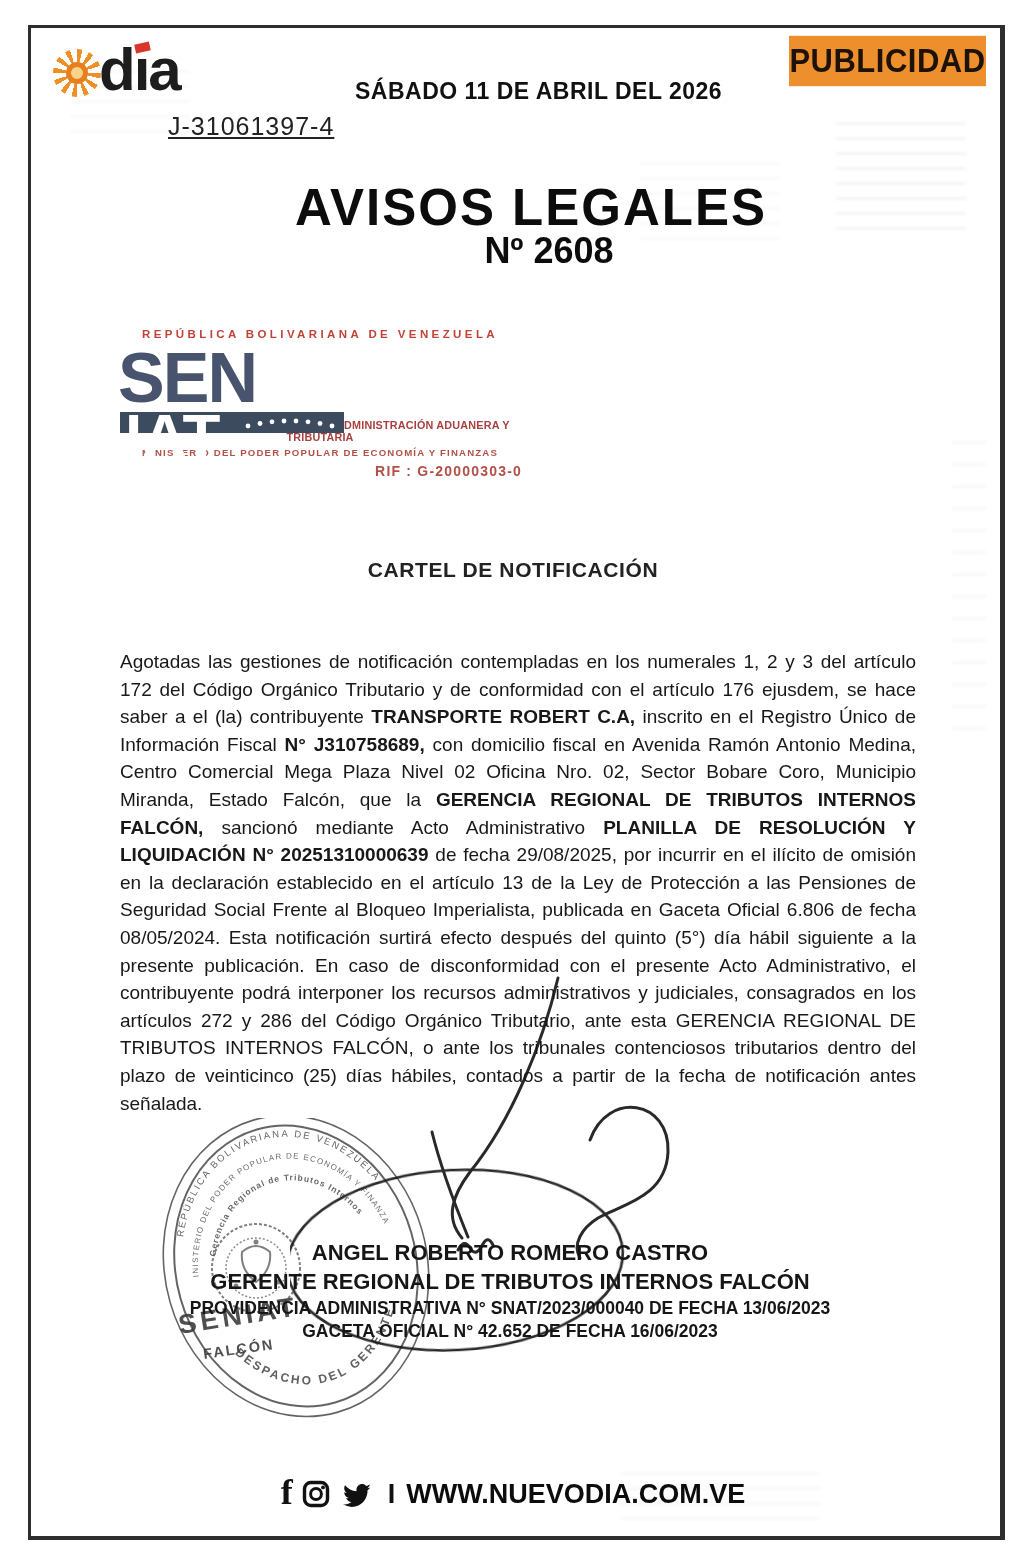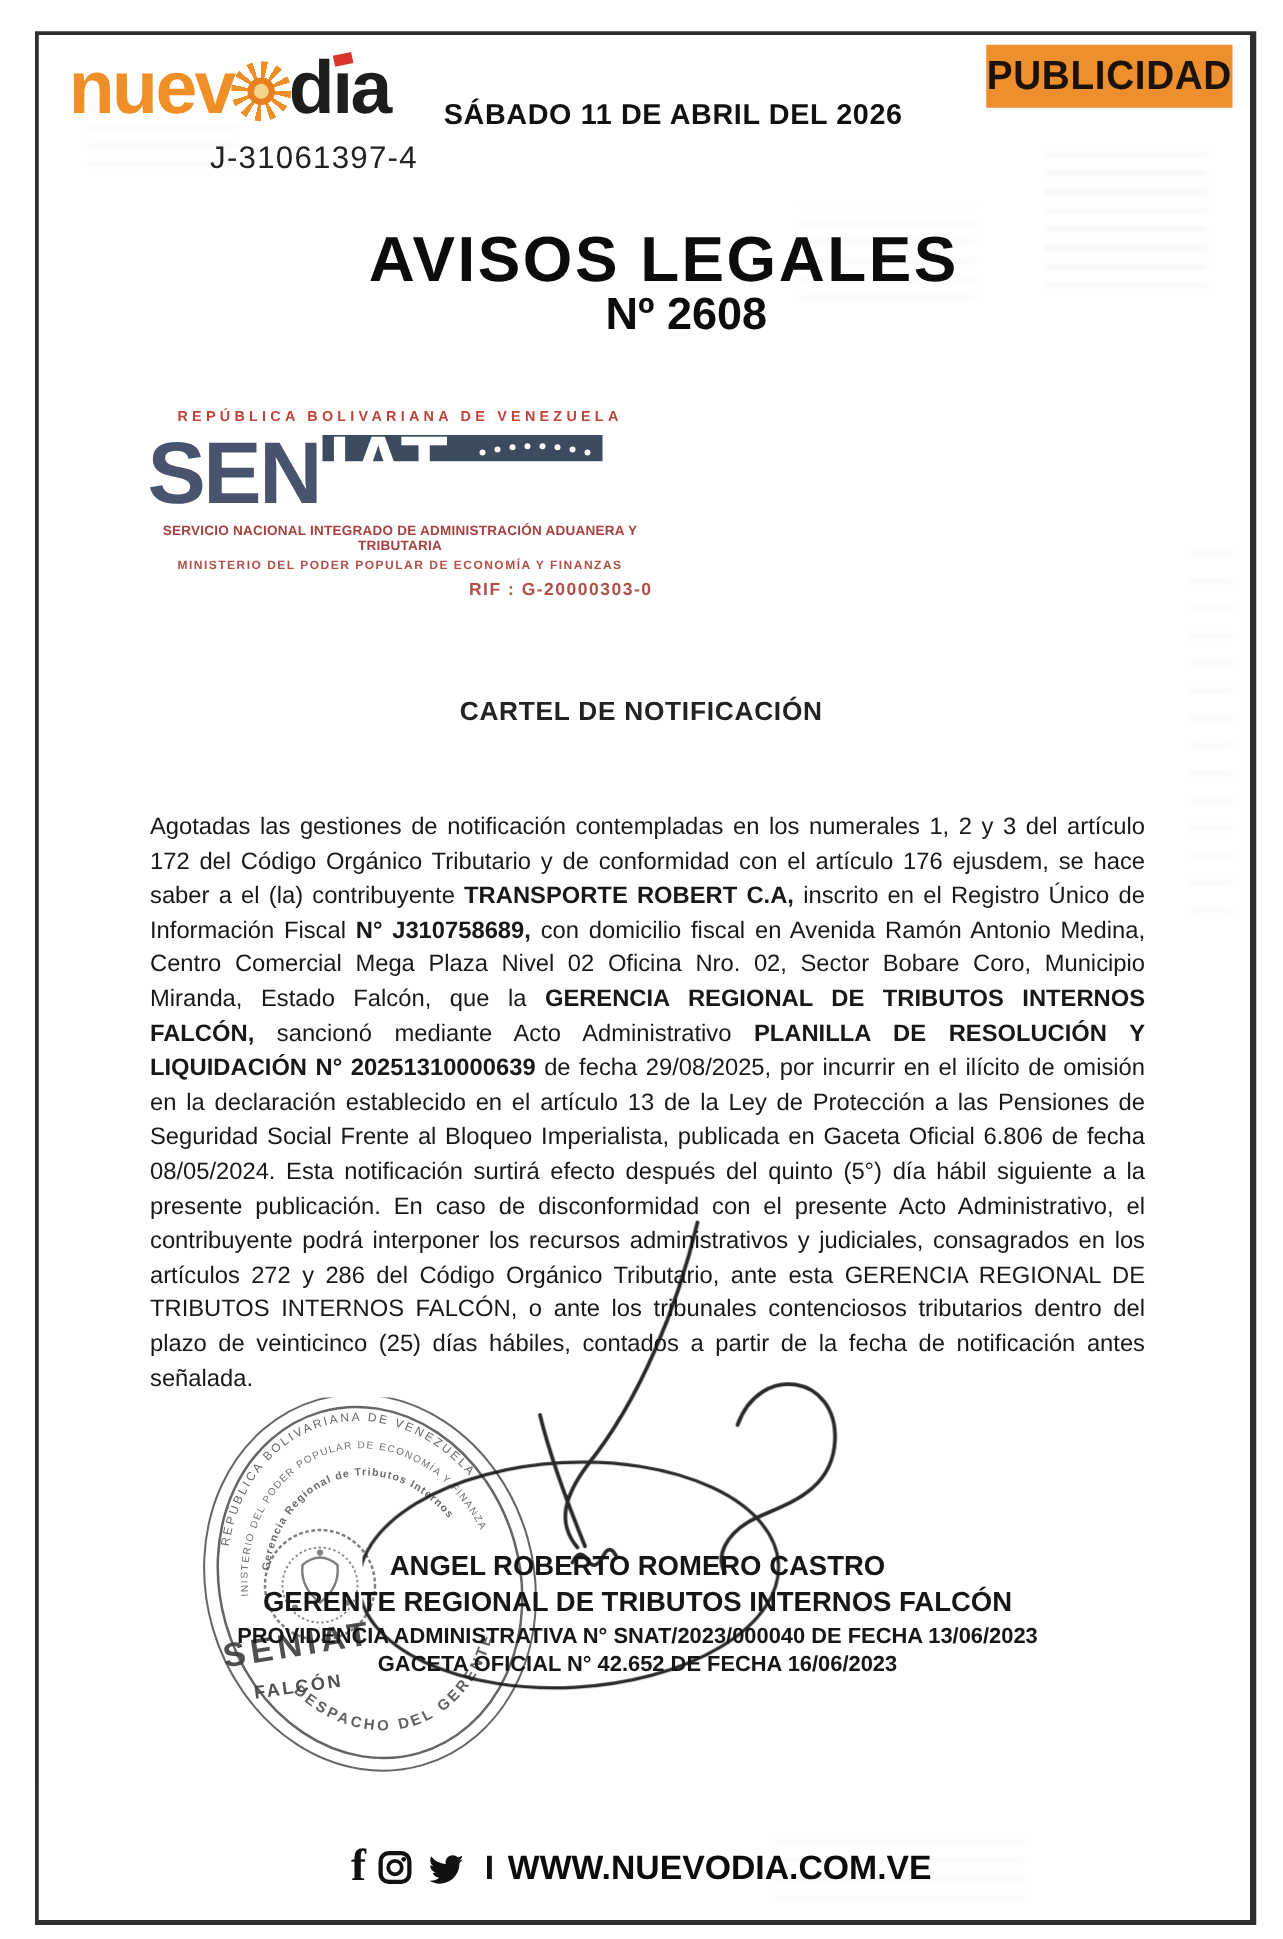--- a/index.html
+++ b/index.html
@@ -93,7 +93,6 @@
 <div class="ghost" style="left:640px; top:150px; width:140px; height:90px; opacity:0.08;"></div>
 
 <div class="masthead-logo">
-  <span class="logo-orange">nuev</span>
     <span class="logo-sun"></span>
     <span class="logo-black">d</span>
     <span class="i-stack logo-black"><span>ı</span><span class="i-accent"></span></span>

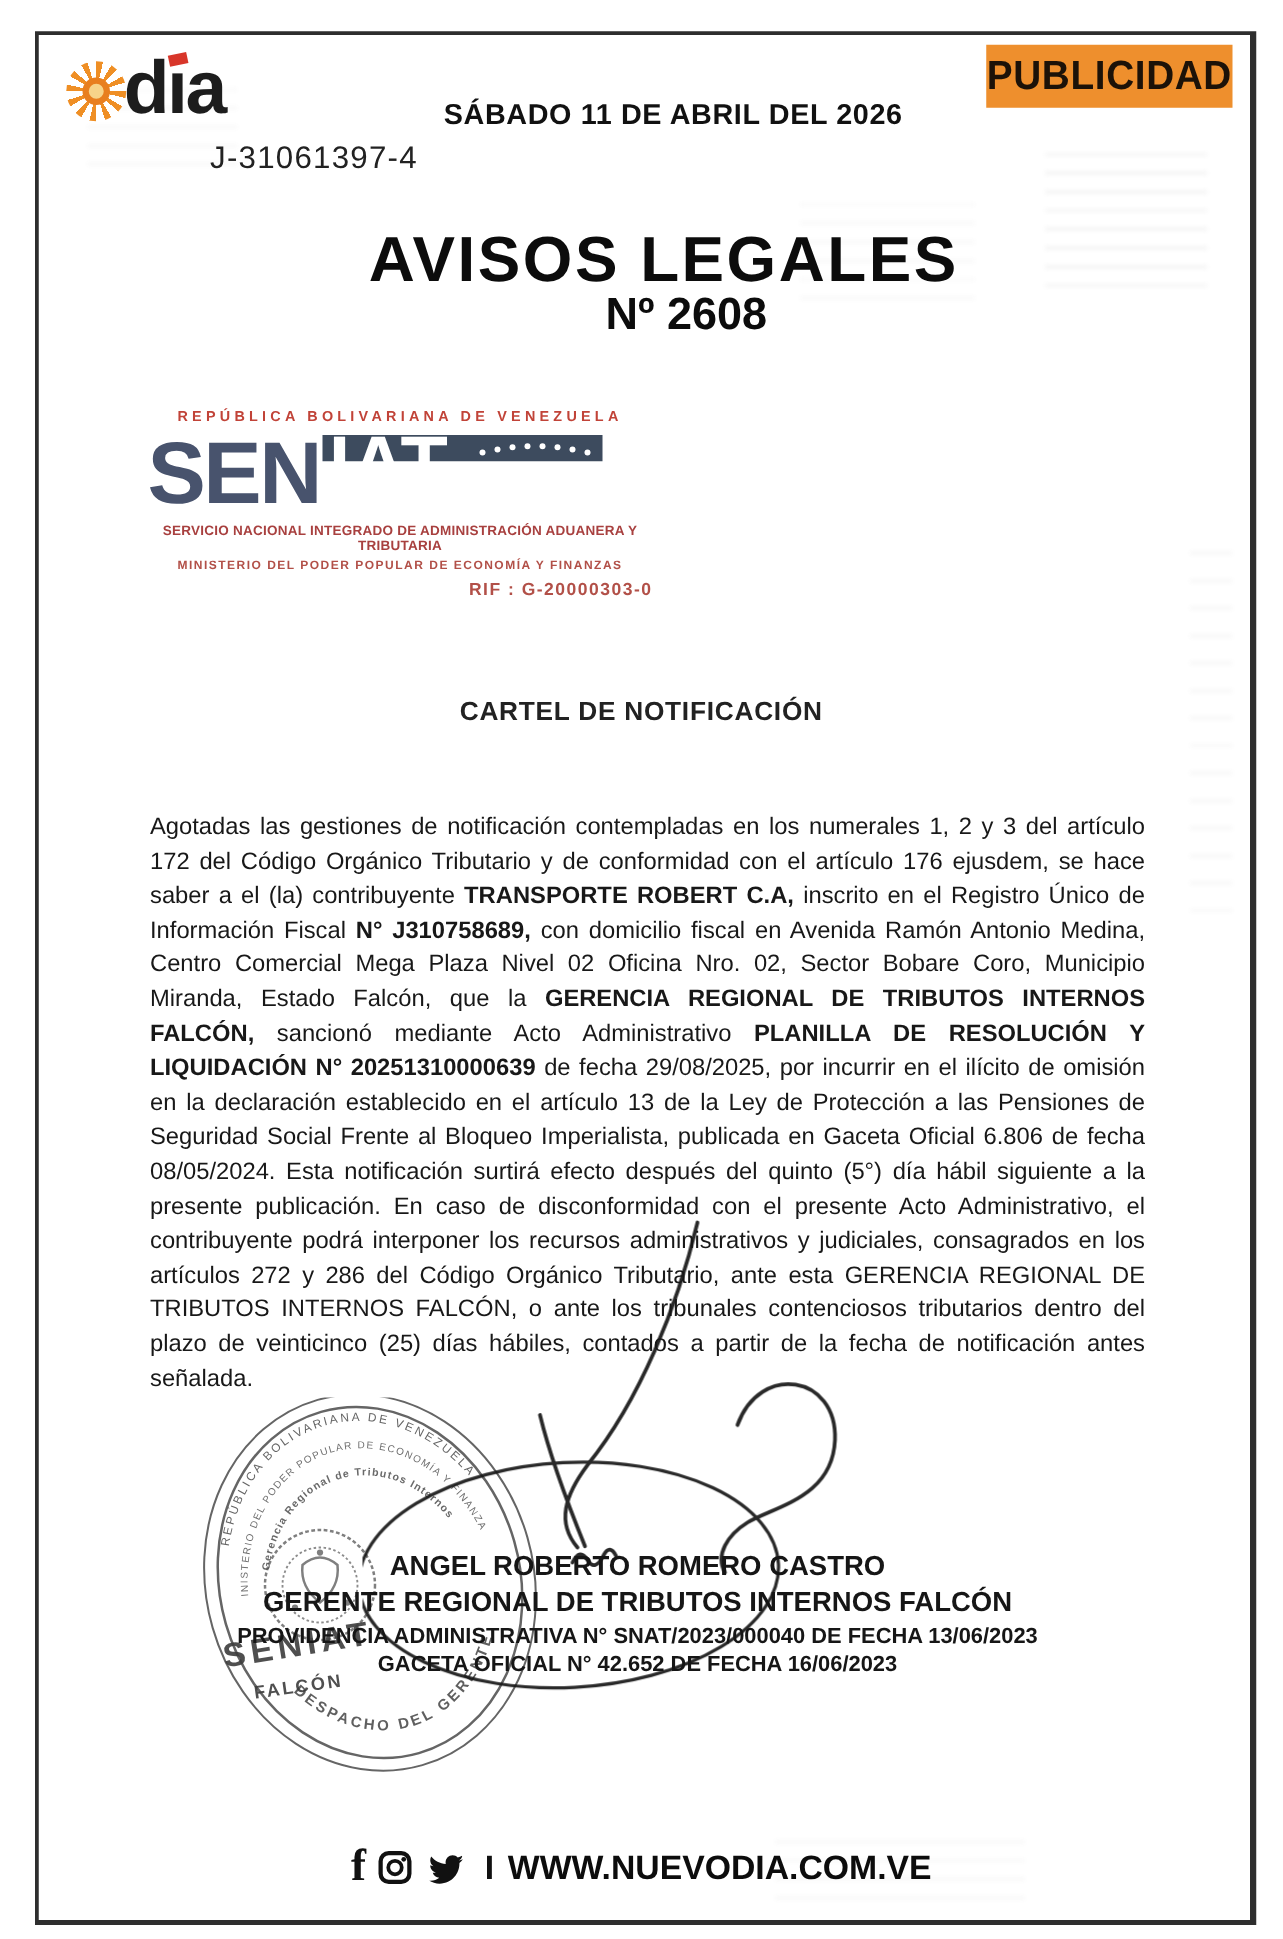--- a/index.html
+++ b/index.html
@@ -22,7 +22,7 @@
   .i-accent { position:absolute; left:1px; top:3px; width:15px; height:9px;
               background:#d8362a; transform:rotate(-12deg); }
   .masthead-reg { position:absolute; left:168px; top:112px; font-size:25px; letter-spacing:1px;
-                  color:#222; font-weight:500; }
+                  color:#222; font-weight:500;text-decoration:underline; }
   .masthead-date { position:absolute; left:355px; top:78px; font-size:23px; font-weight:700;
                    color:#111; letter-spacing:0.5px; }
   .publicidad { position:absolute; left:789px; top:37px; width:197px; height:48px;

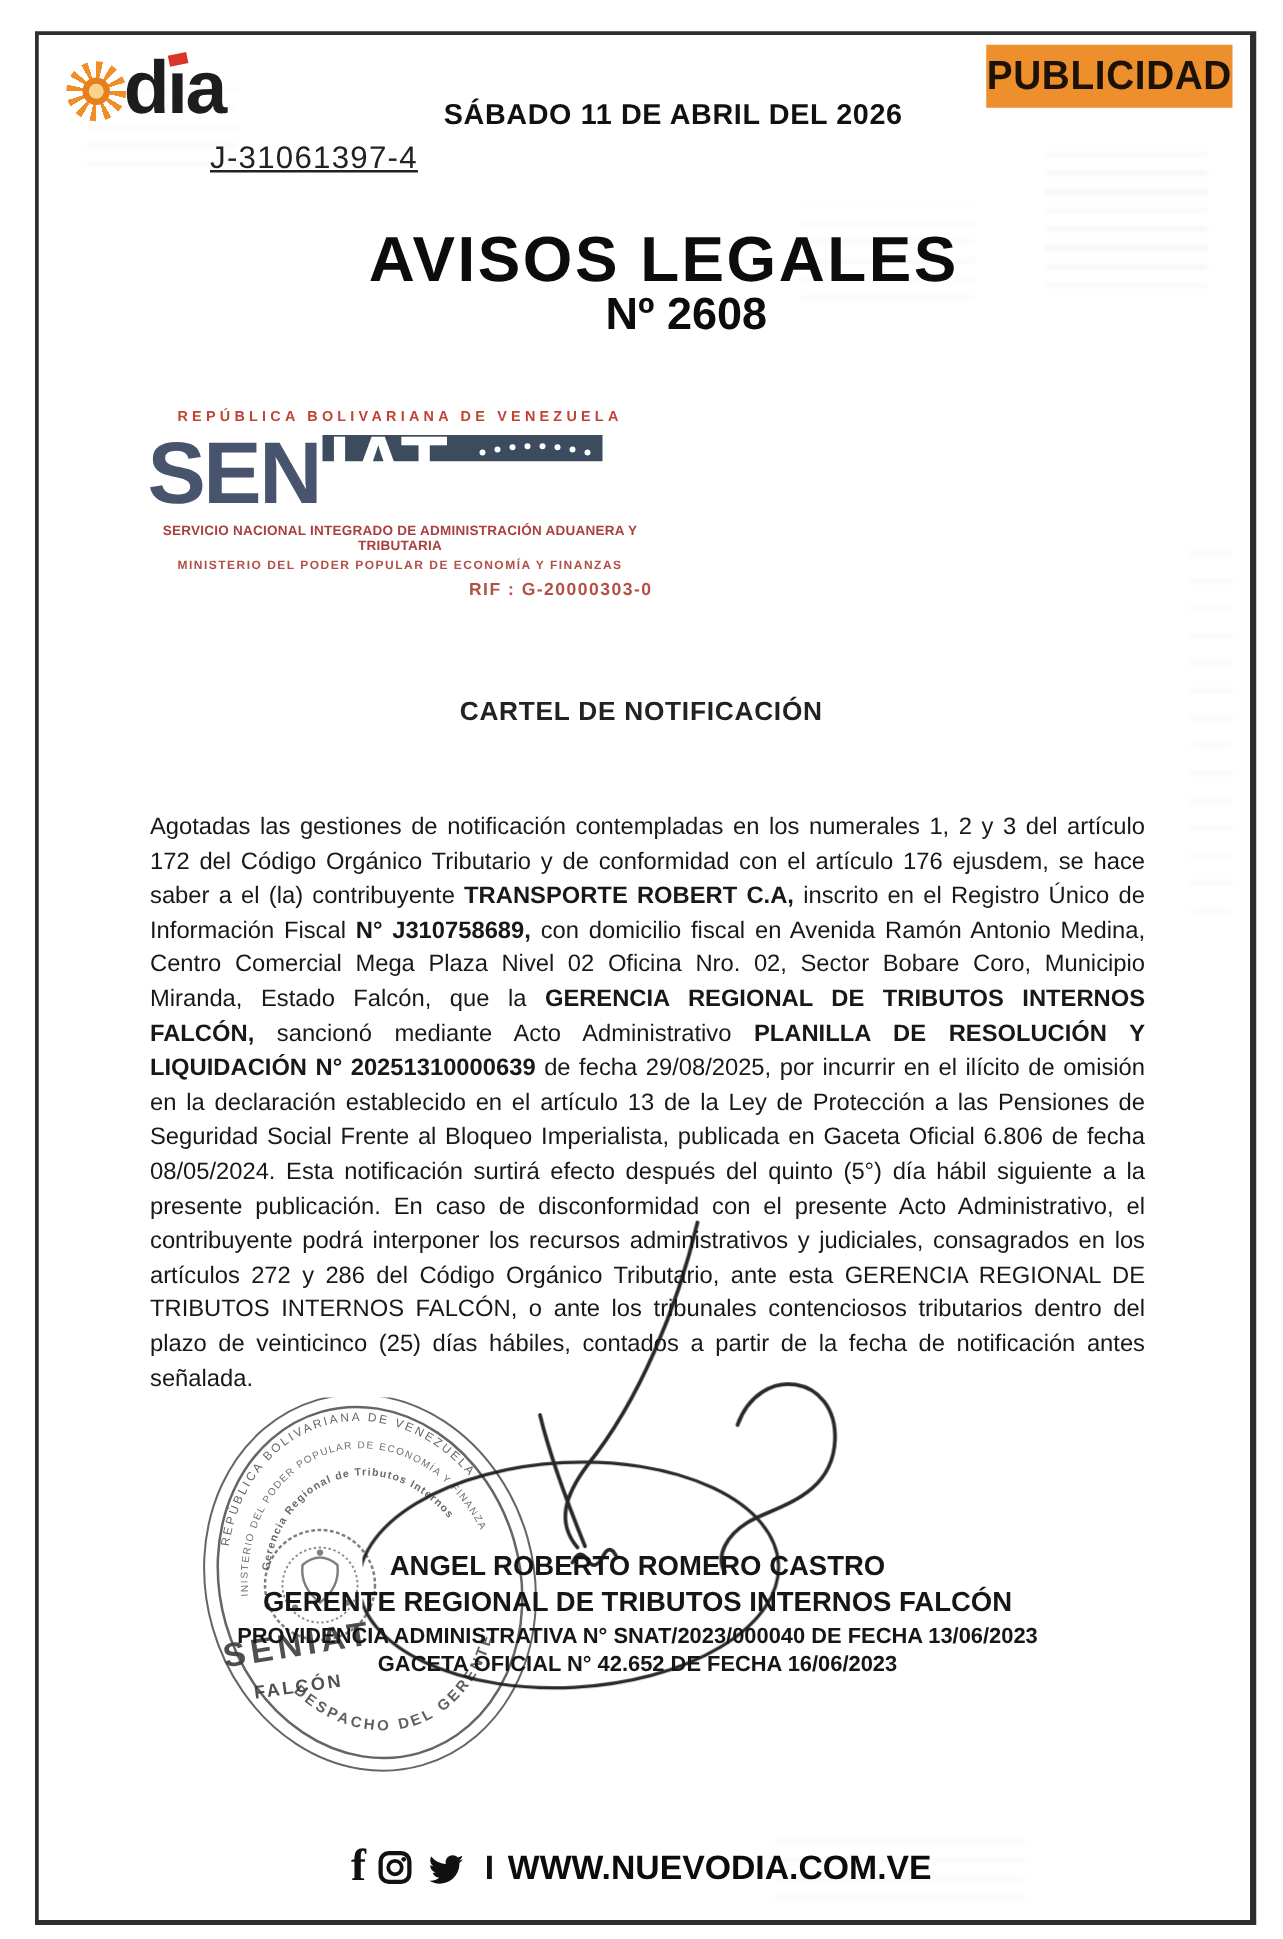--- a/index.html
+++ b/index.html
@@ -37,7 +37,7 @@
   .seniat { position:absolute; left:118px; top:328px; width:404px; }
   .seniat .republic { font-size:11.5px; font-weight:700; color:#c14338; letter-spacing:3.4px;
                       text-align:center; margin-bottom:6px; }
-  .seniat-row { display:flex; align-items:flex-start; height:66px; }
+  .seniat-row { display:flex; align-items:flex-start; height:66px;flex-direction:column; }
   .seniat-sen { font-size:70px; font-weight:700; color:#48536d; letter-spacing:-2px; line-height:0.92; }
   .seniat-flag { position:relative; width:224px; height:62px; margin-left:2px; margin-top:2px; }
   .stripe { width:100%; height:21px; }

